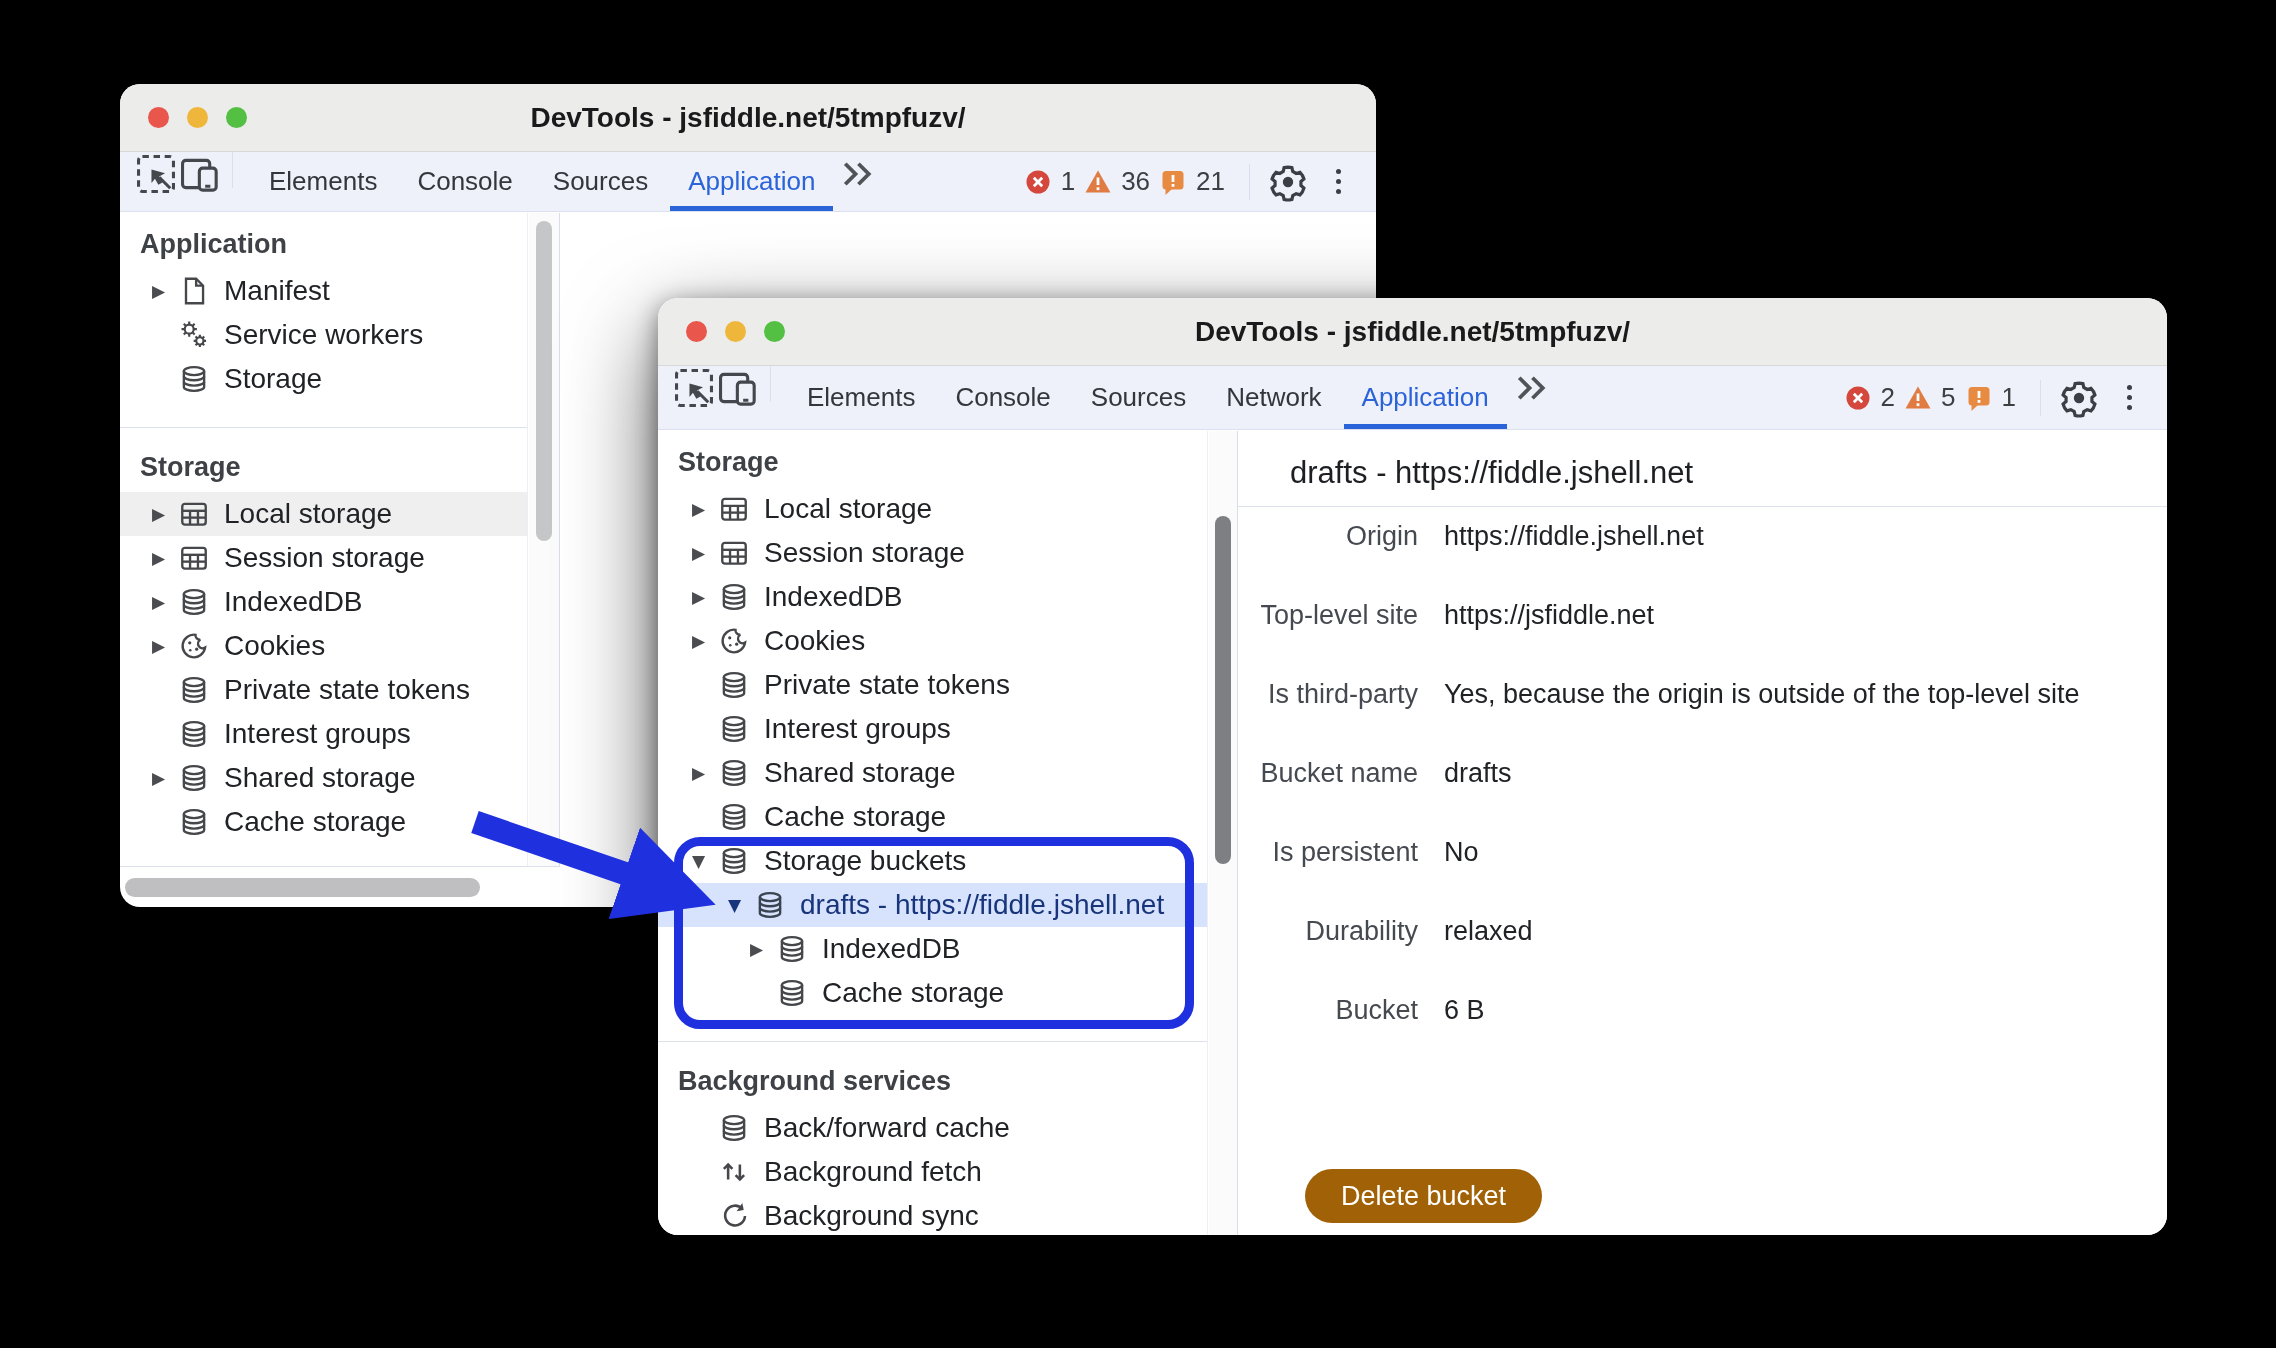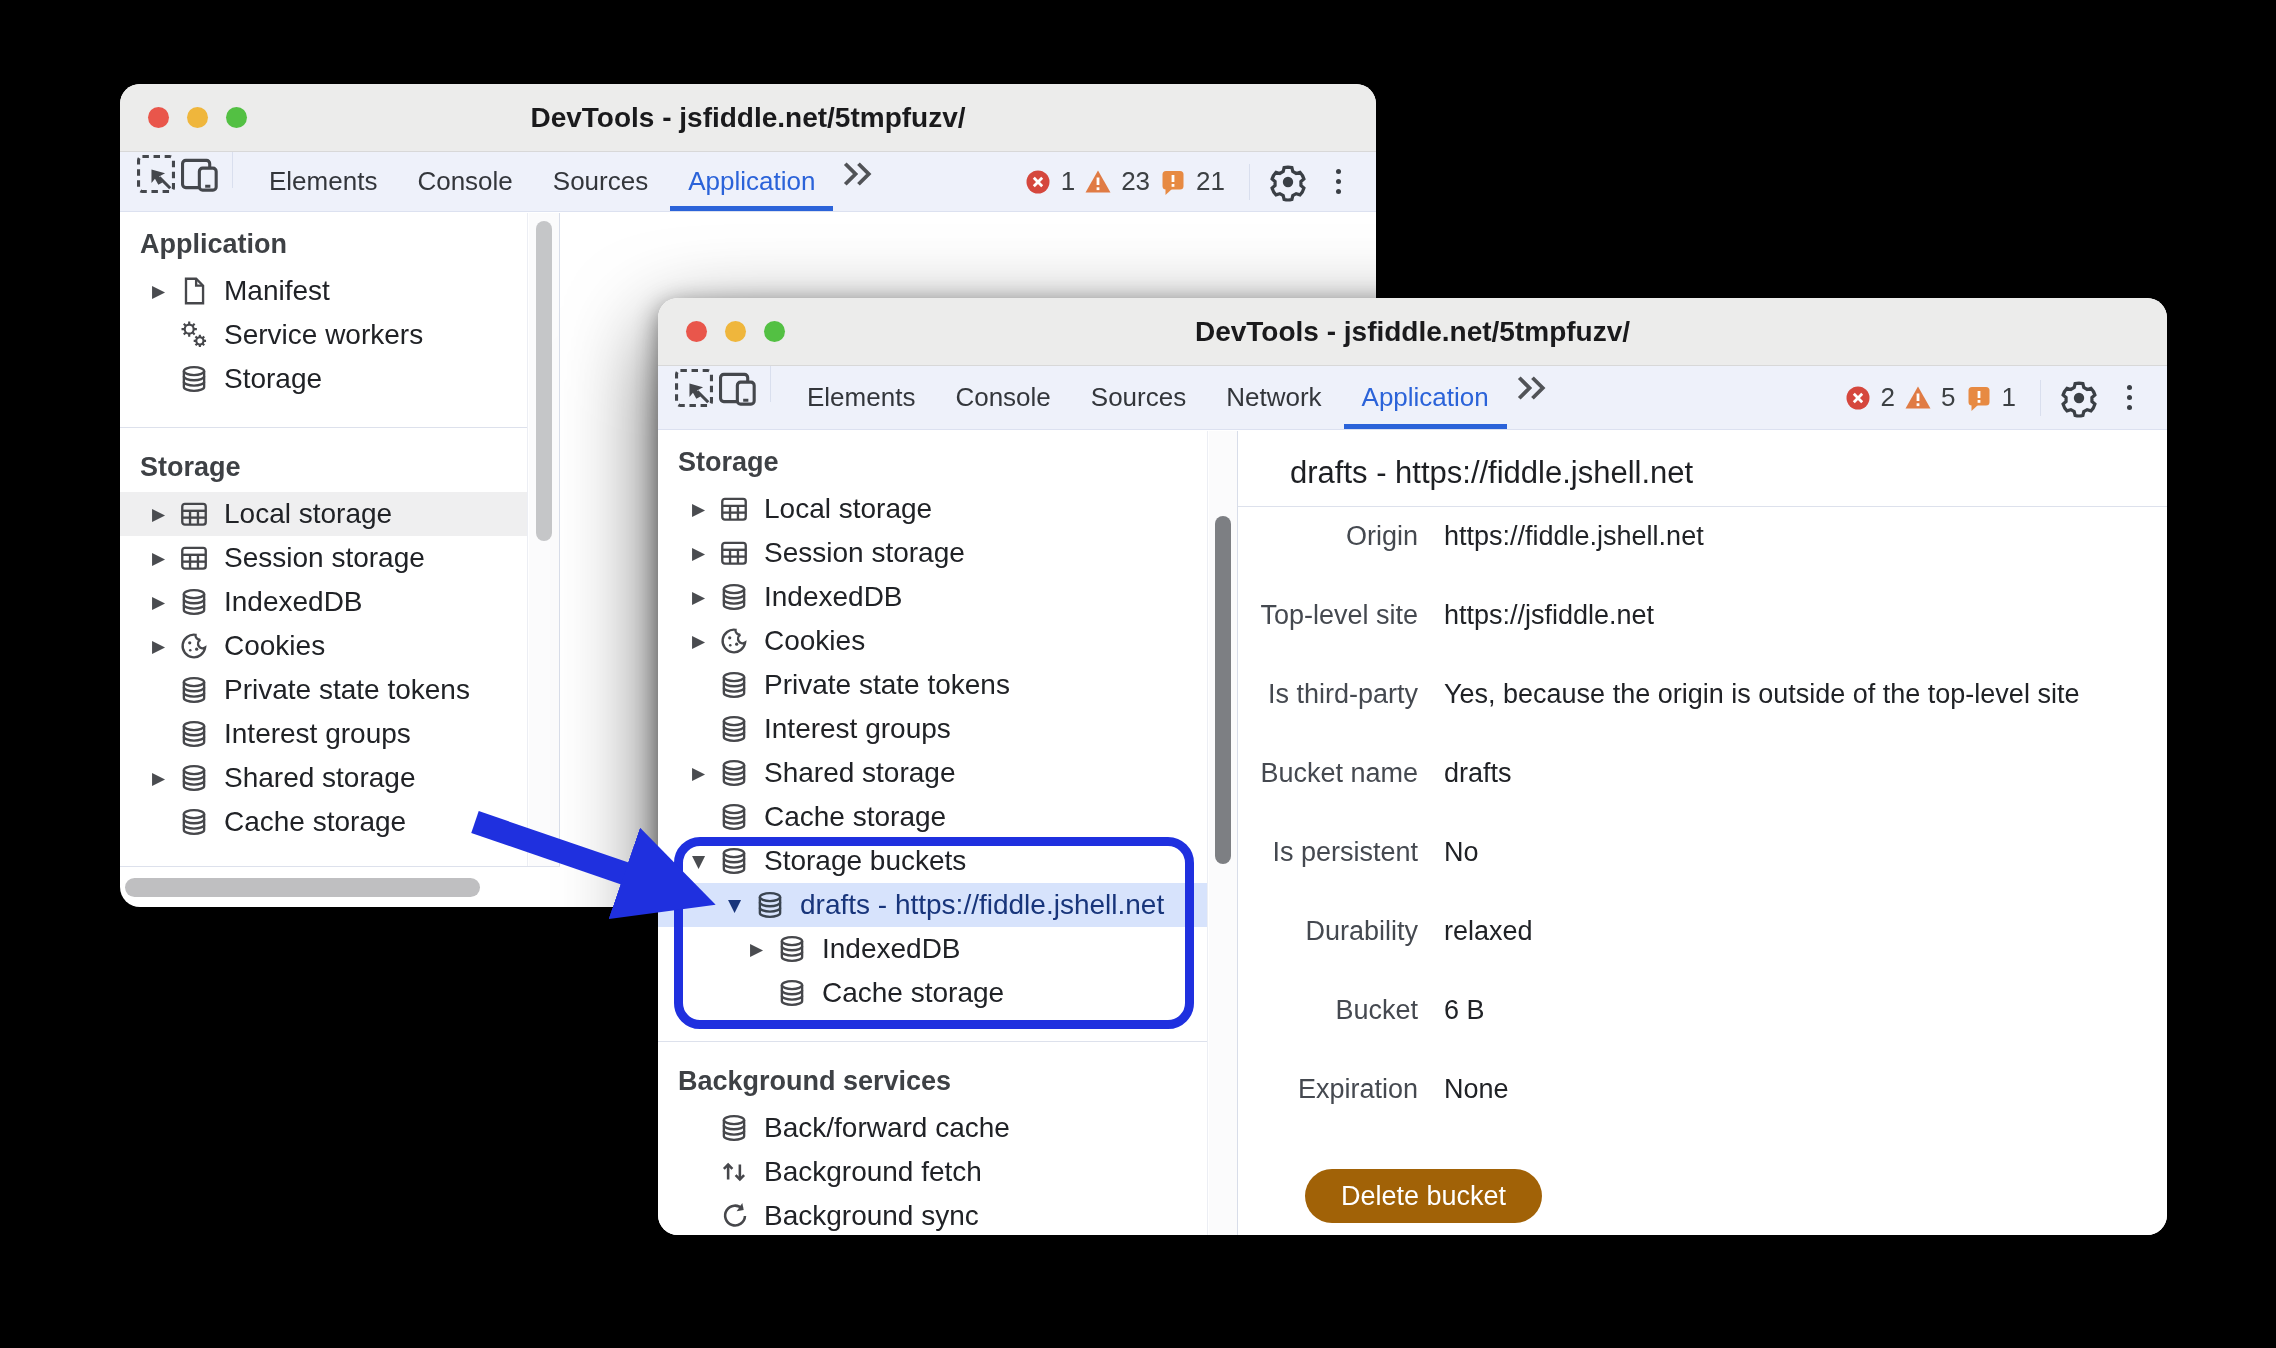--- a/index.html
+++ b/index.html
@@ -159,7 +159,7 @@
                   <rect x="13.6" y="20.3" width="2.8" height="2.8" fill="#fff"></rect>
                 </svg>
               </span>
-              <span class="cnt">23</span>
+              <span class="cnt">36</span>
             </div>
             <div class="badge">
               <span style="width:30px;height:30px;display:inline-flex">

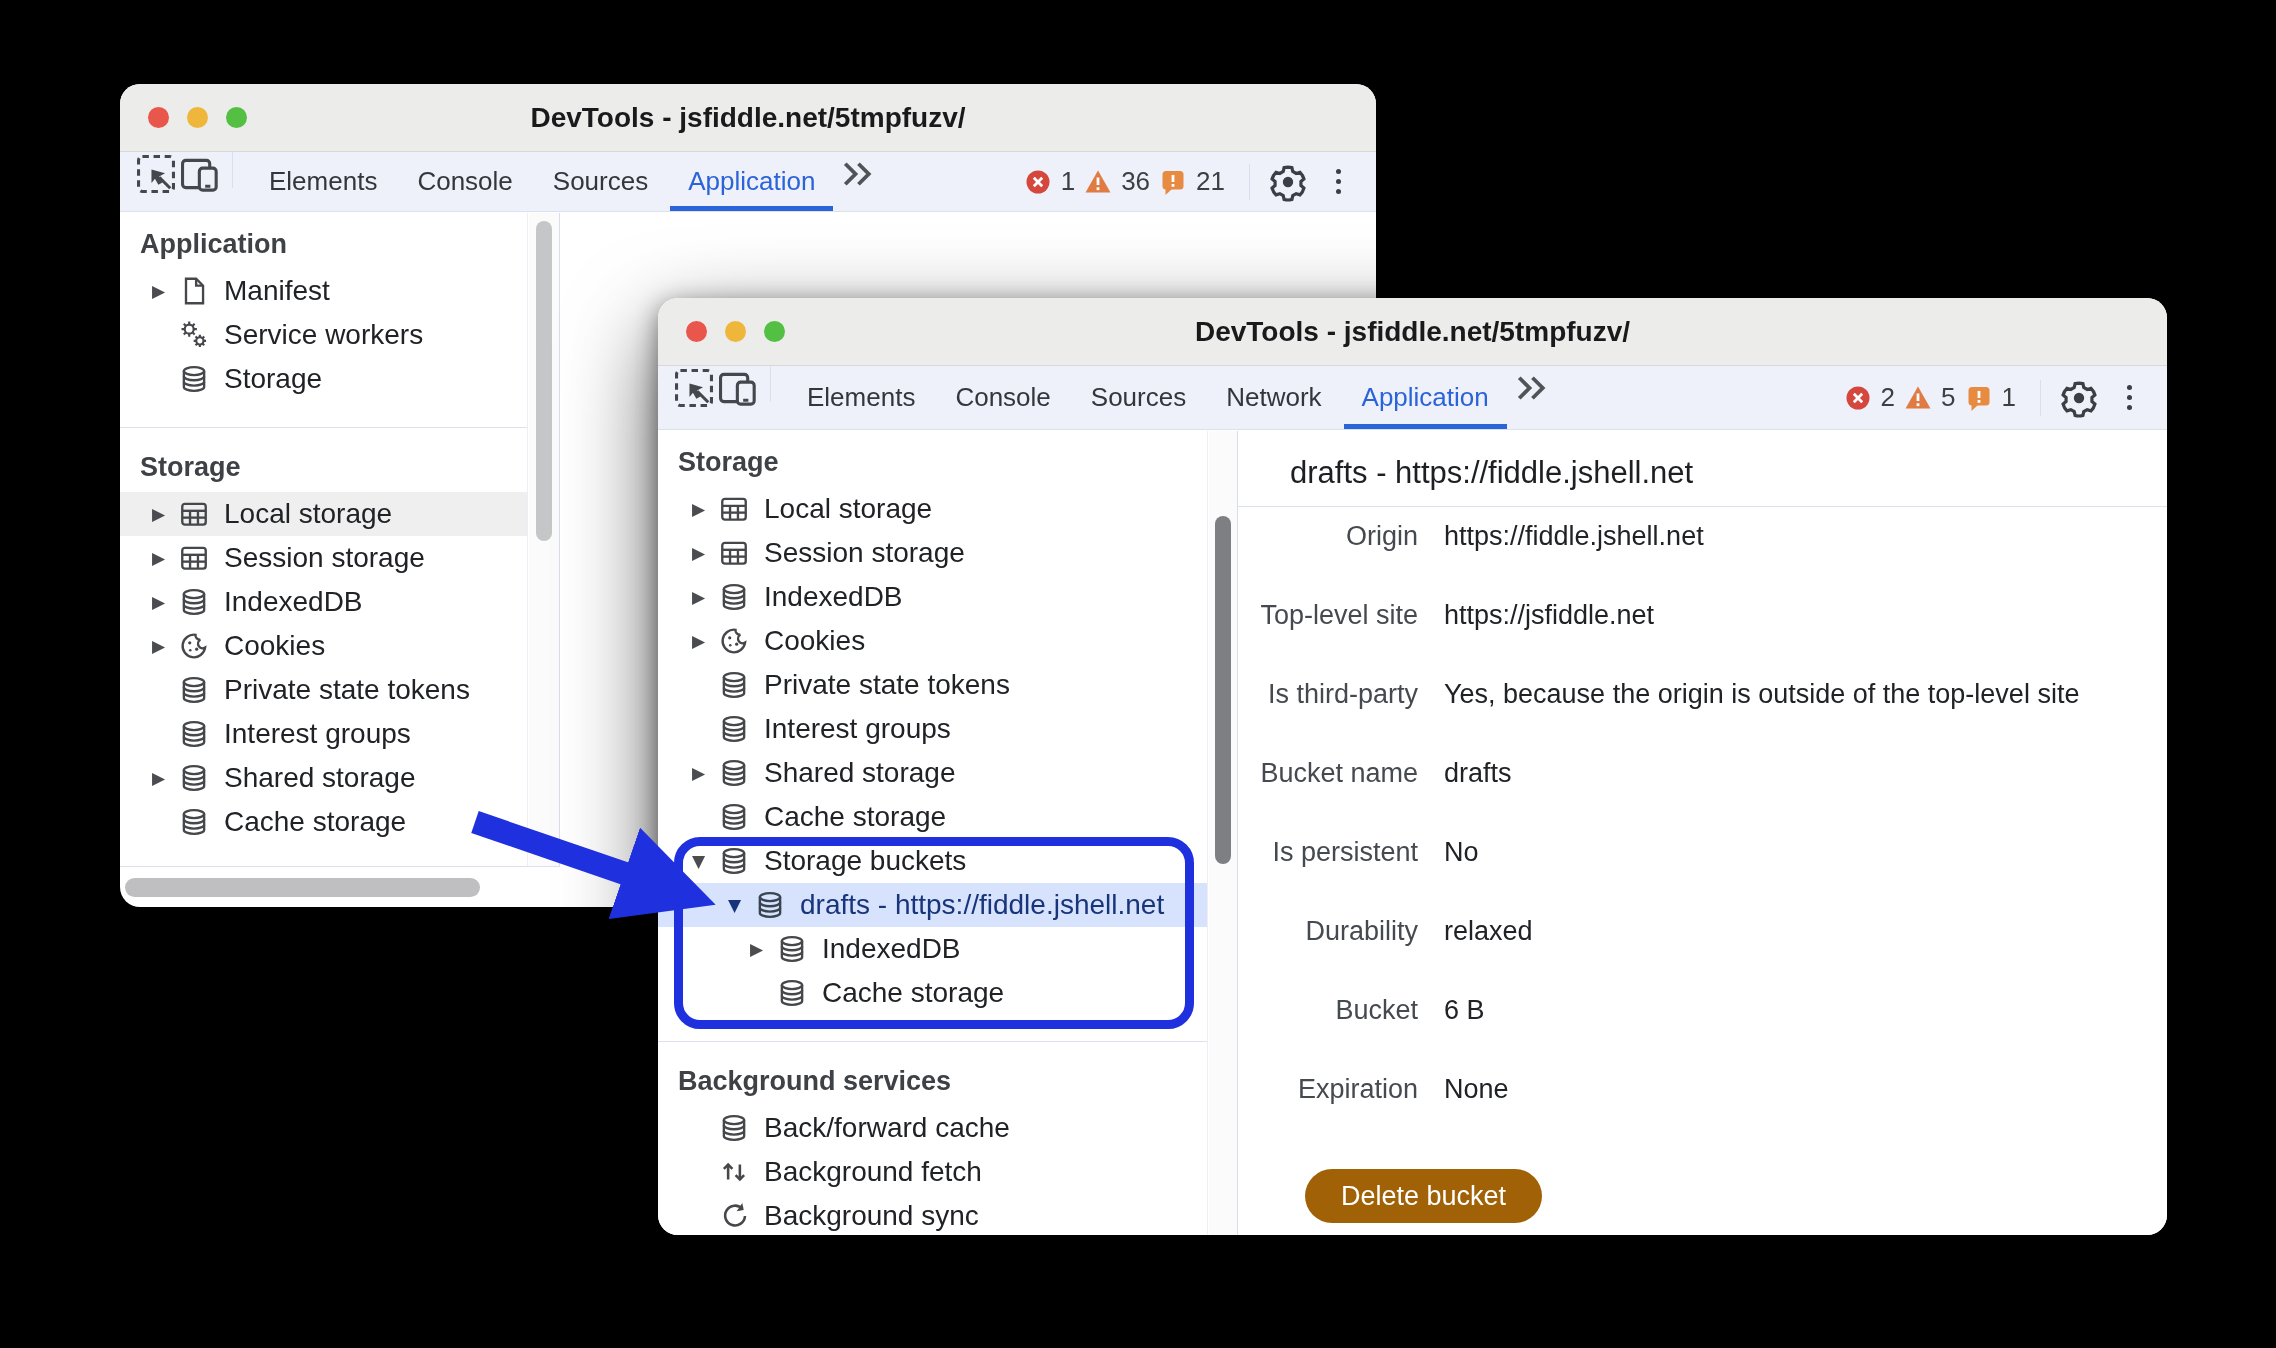--- a/index.html
+++ b/index.html
@@ -648,10 +648,6 @@
               <span class="rl">Bucket</span>
               <span class="rv">6 B</span>
             </div>
-            <div class="drow">
-              <span class="rl">Expiration</span>
-              <span class="rv">None</span>
-            </div>
           </div>
         <button class="del-btn">Delete bucket</button>
       </div>

